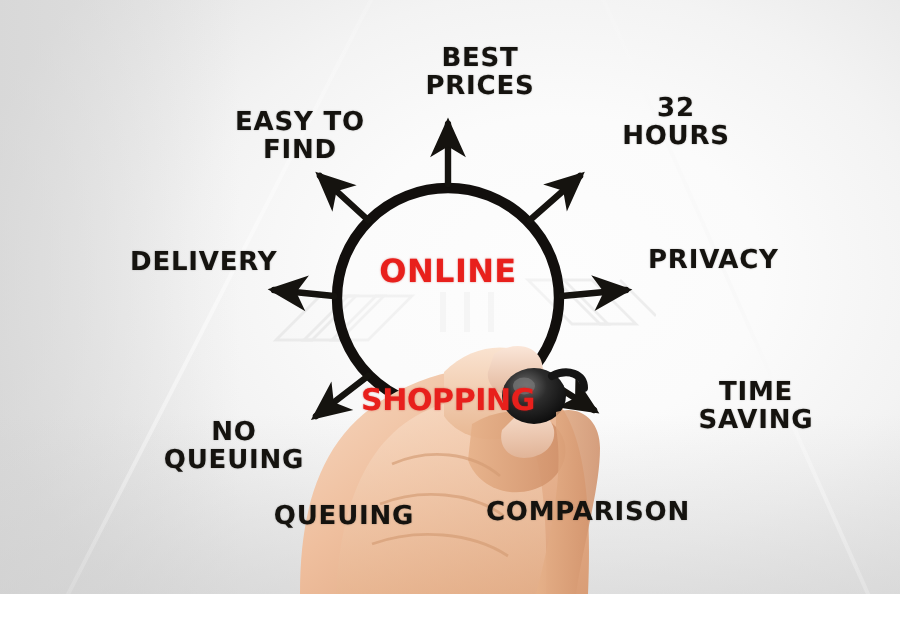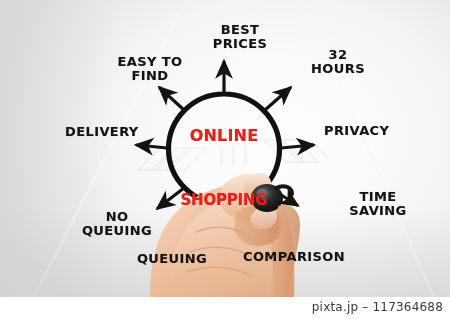--- a/index.html
+++ b/index.html
@@ -294,9 +294,6 @@
 
   </div>
 
-  <div id="credit-bar">
-    <span id="credit-text">pixta.jp – 117364688</span>
-  </div>
 
 </div>
 

